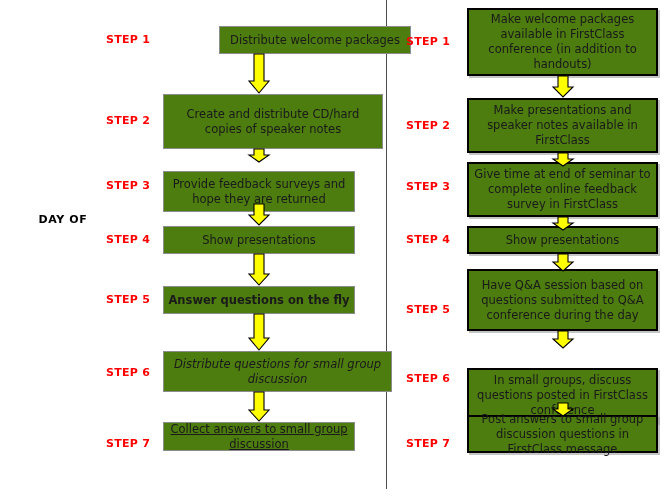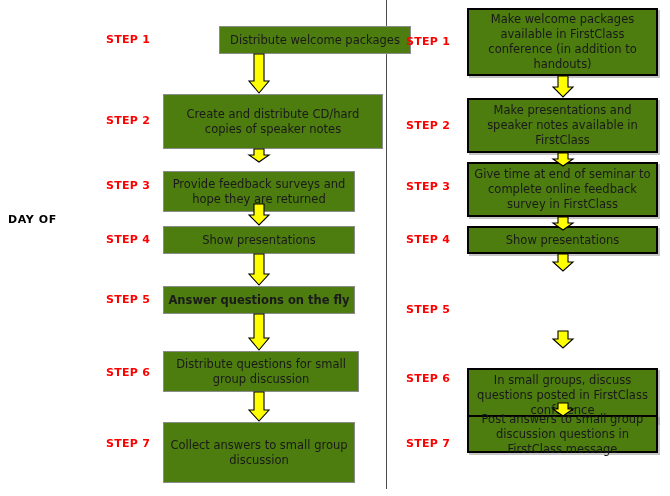--- a/index.html
+++ b/index.html
@@ -32,6 +32,7 @@
     left: 8px;
     top: 212px;
     width: 110px;
+    text-align: center;
     font-family: "DejaVu Sans", sans-serif;
     font-weight: bold;
     font-size: 11px;

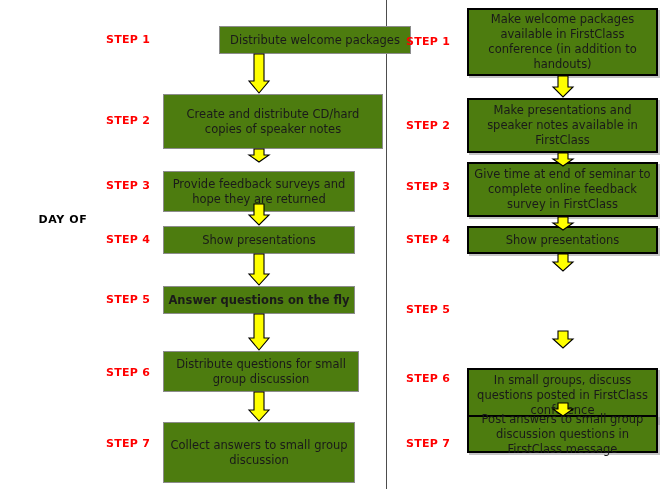--- a/index.html
+++ b/index.html
@@ -167,6 +167,7 @@
 
   <div class="pbox right-col" style="left:467px; top:226px; width:191px; height:28px;">Show presentations</div>
 
+  <div class="pbox right-col" style="left:467px; top:269px; width:191px; height:62px;">Have Q&amp;A session based on questions submitted to Q&amp;A conference during the day</div>
 
   <div class="pbox right-col" style="left:467px; top:348px; width:191px; height:55px;margin-top:20px;">In small groups, discuss questions posted in FirstClass conference</div>
 

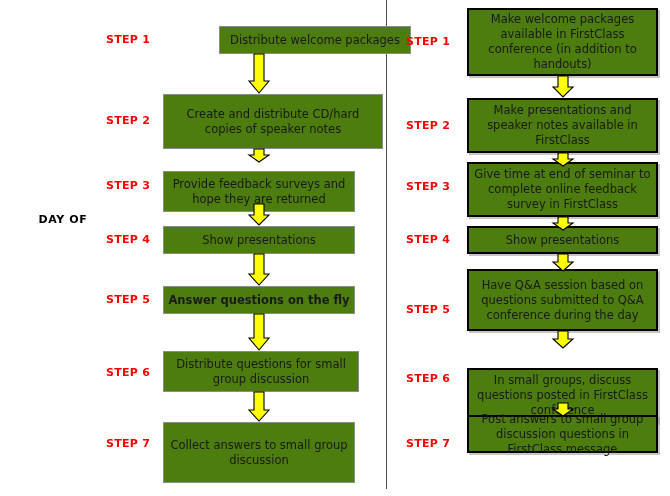--- a/index.html
+++ b/index.html
@@ -111,7 +111,7 @@
 
   <div class="pbox left-col" style="left:163px; top:286px; width:192px; height:28px;font-weight:bold;">Answer questions on the fly</div>
 
-  <div class="pbox left-col" style="left:163px; top:351px; width:196px; height:41px;">Distribute questions for small group discussion</div>
+  <div class="pbox left-col" style="left:163px; top:351px; width:229px; height:41px;font-style:italic;">Distribute questions for small group discussion</div>
 
   <div class="pbox left-col" style="left:163px; top:422px; width:192px; height:61px;">Collect answers to small group discussion</div>
 

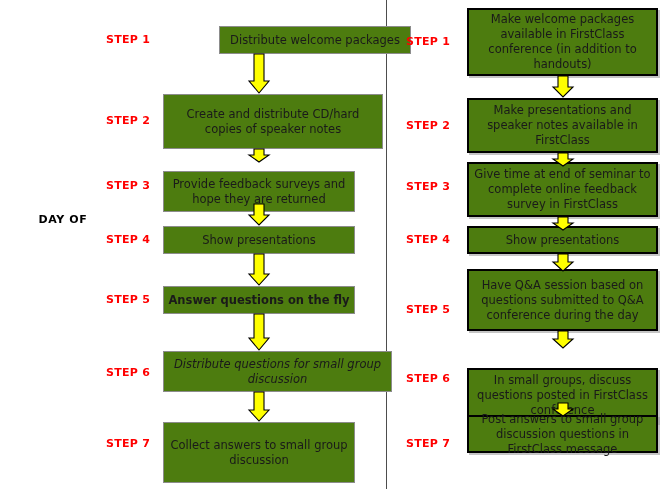--- a/index.html
+++ b/index.html
@@ -113,7 +113,7 @@
 
   <div class="pbox left-col" style="left:163px; top:351px; width:229px; height:41px;font-style:italic;">Distribute questions for small group discussion</div>
 
-  <div class="pbox left-col" style="left:163px; top:422px; width:192px; height:61px;">Collect answers to small group discussion</div>
+  <div class="pbox left-col" style="left:163px; top:422px; width:192px; height:29px;text-decoration:underline;">Collect answers to small group discussion</div>
 
   <div class="arrow" style="left:248px; top:54px;  height:40px;">
     <svg viewBox="0 0 22 40" width="22" height="40" preserveAspectRatio="none">

